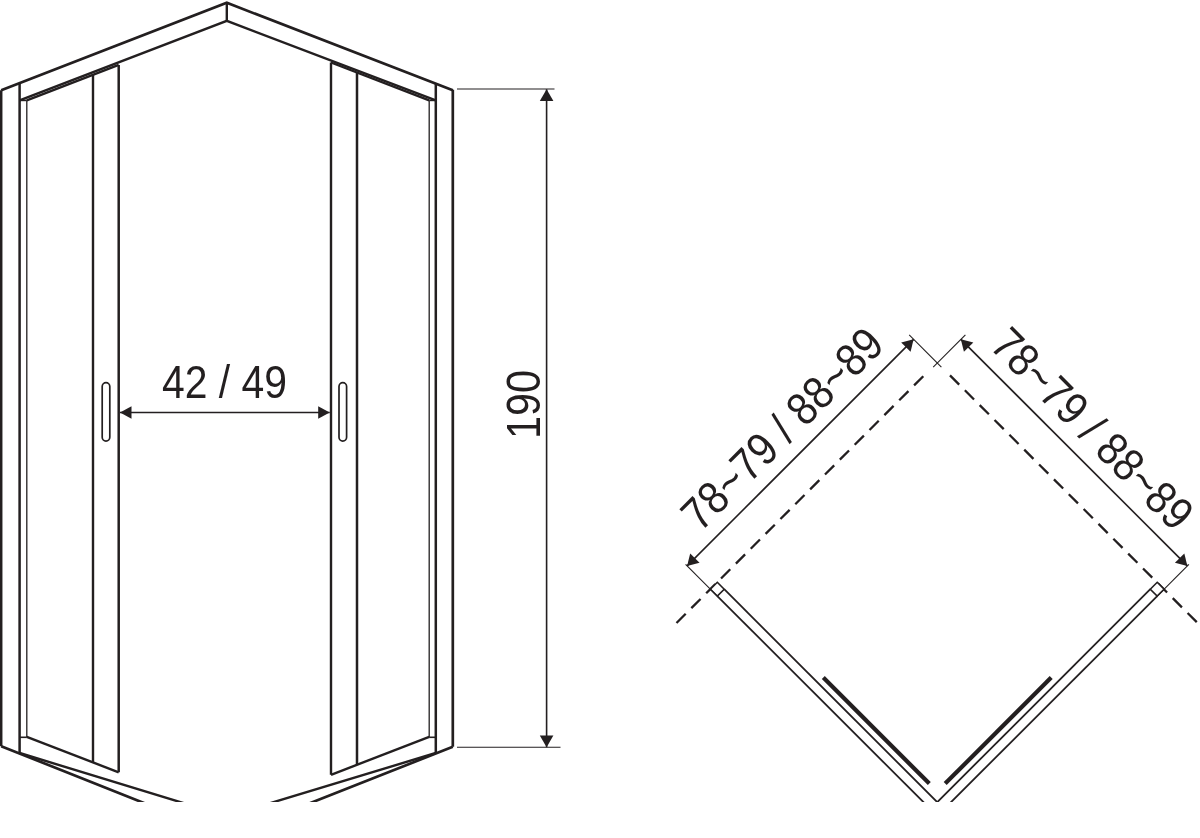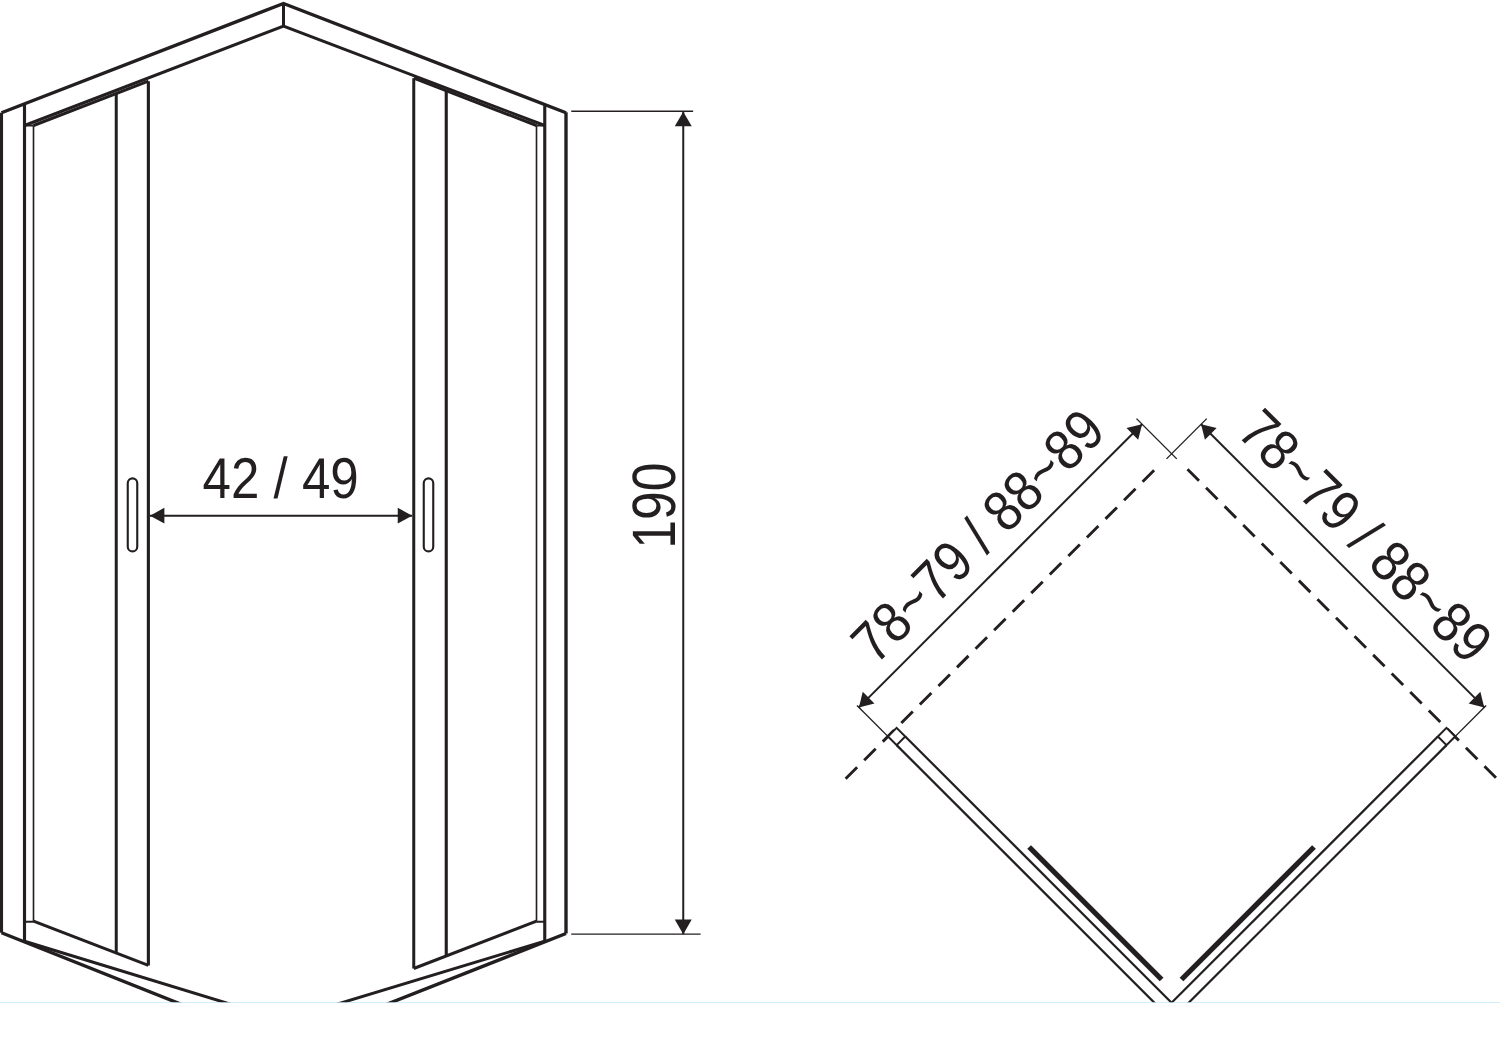--- a/index.html
+++ b/index.html
@@ -3,7 +3,7 @@
 <meta charset="utf-8">
 <style>
   html,body{margin:0;padding:0;background:#ffffff;}
-  .wrap{width:1200px;height:802px;background:#0ea5e9;overflow:hidden;}
+  .wrap{width:1200px;height:802px;background:#a3a3a3;overflow:hidden;}
   text{font-family:"Liberation Sans",sans-serif;fill:#231f20;}
 </style>
 </head>

